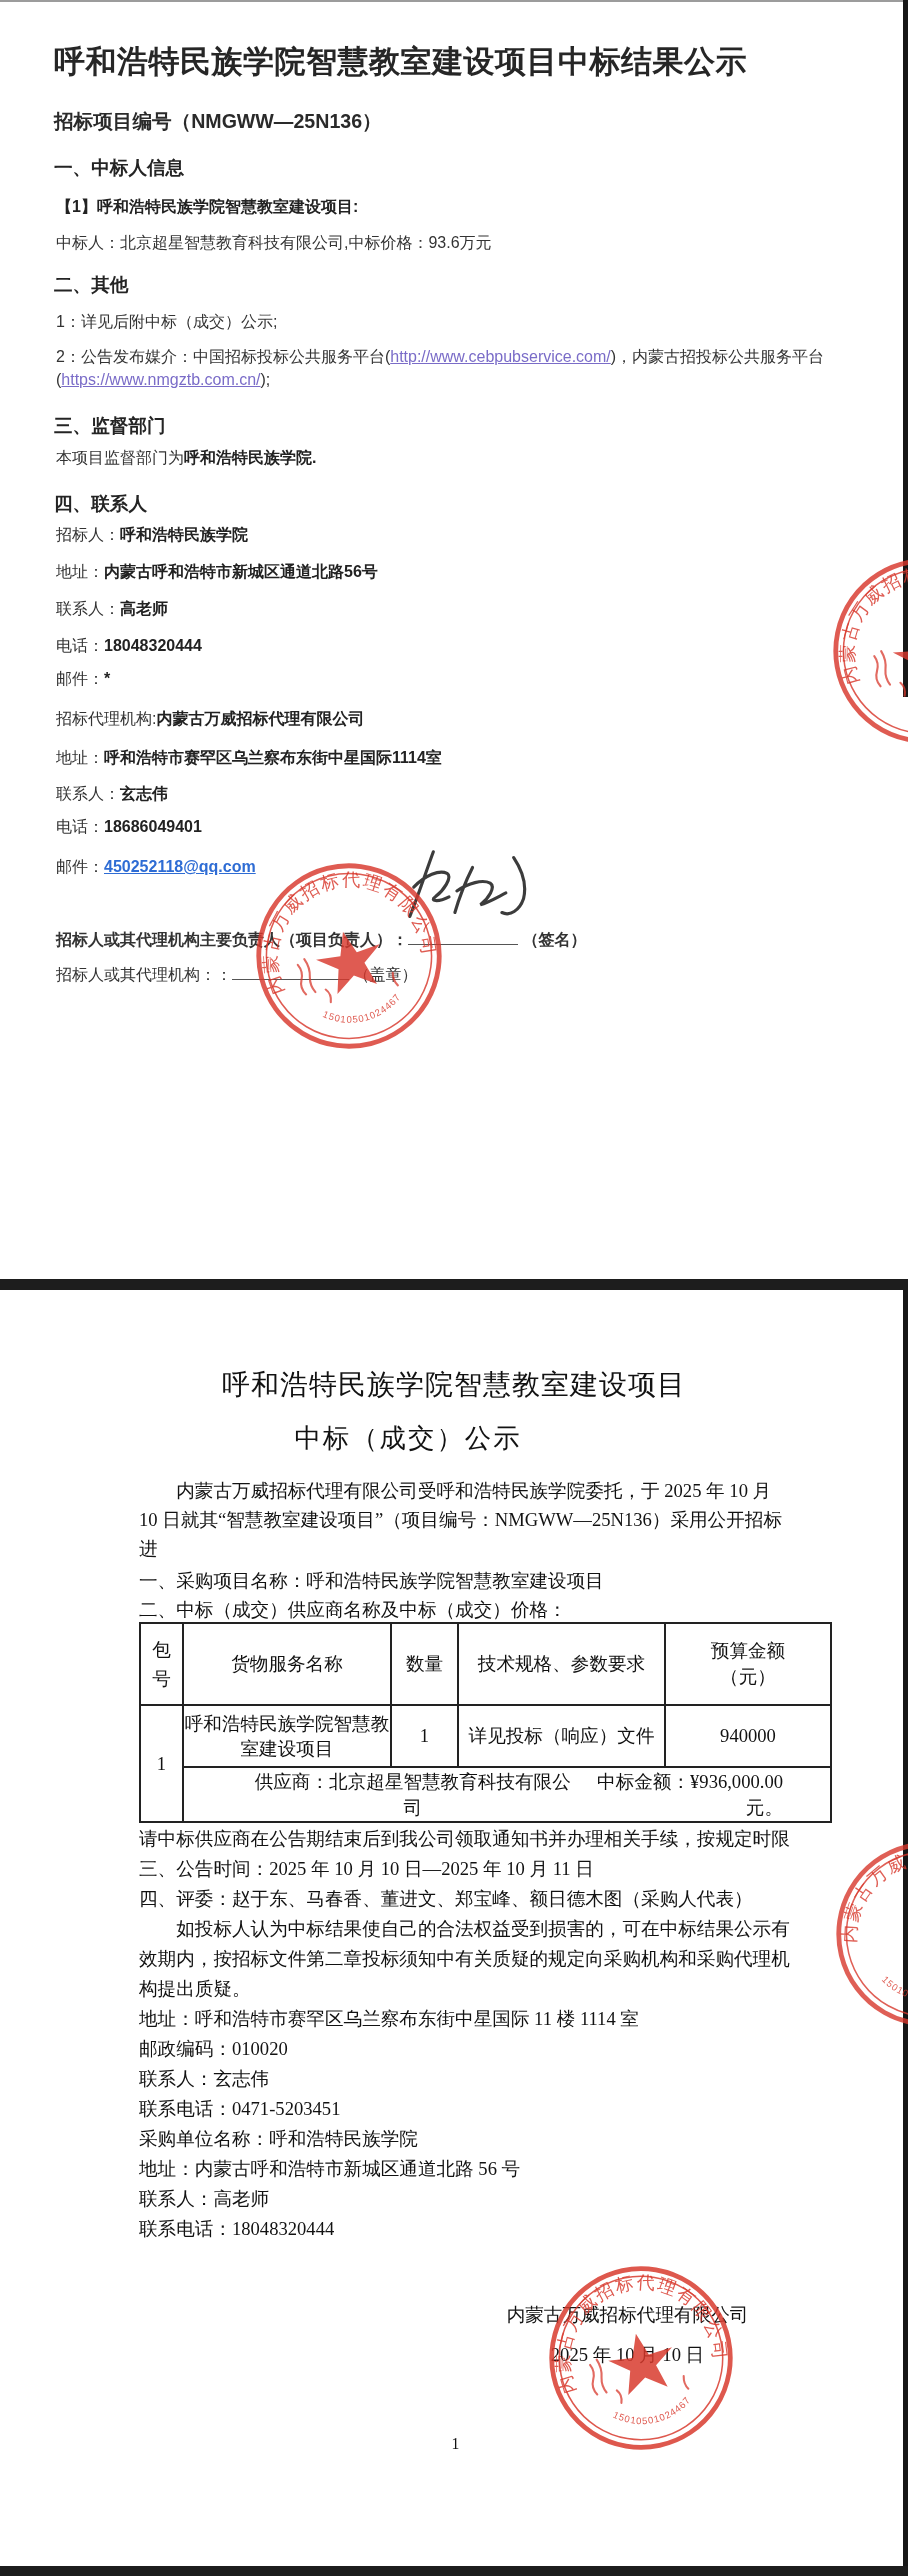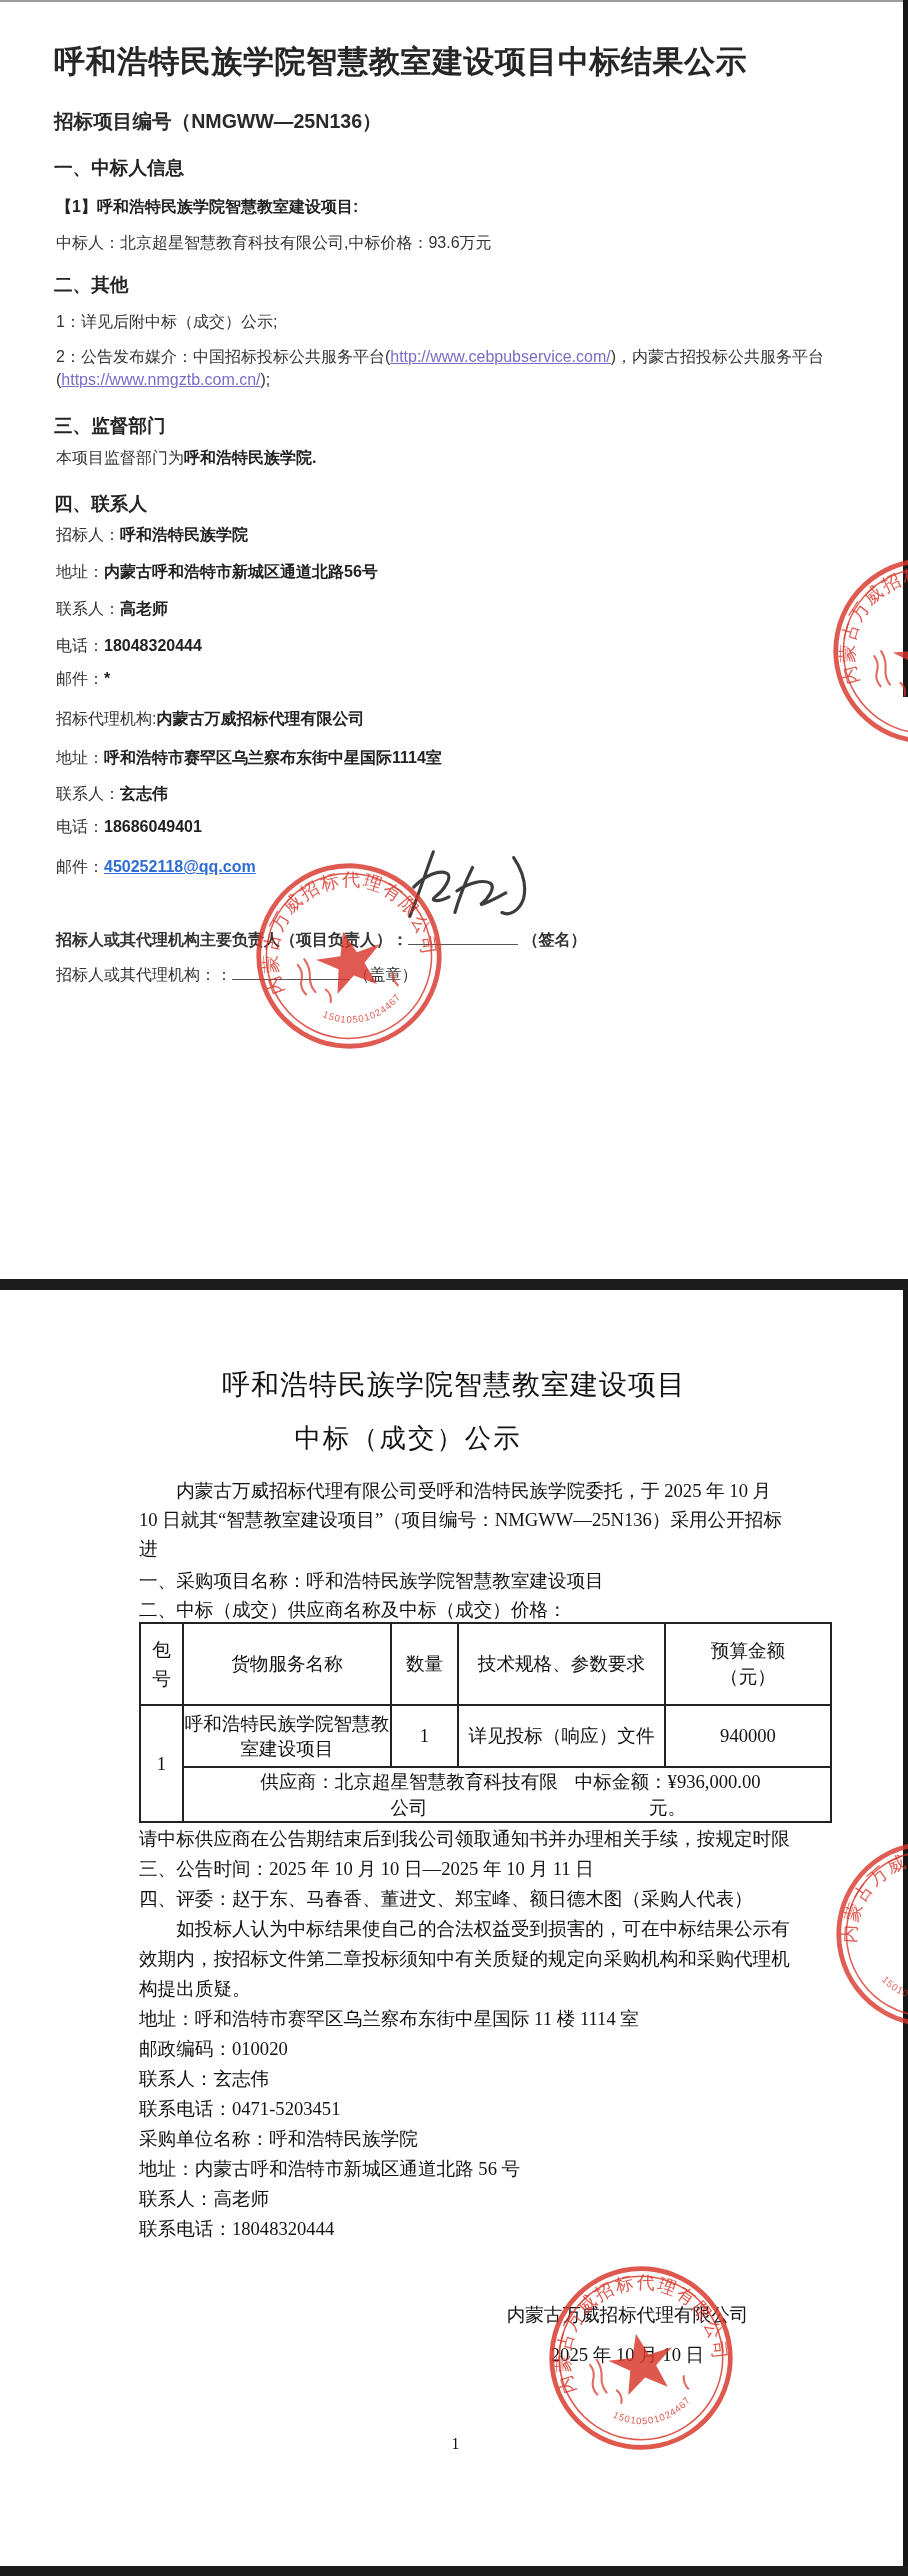--- a/index.html
+++ b/index.html
@@ -39,7 +39,7 @@
   td.cell-name{text-align:left;padding-left:13.7px;line-height:25.4px;}
   .suprow{display:flex;align-items:center;width:100%;}
   .sup-l{padding-left:70px;}
-  .sup-r{margin-left:auto;padding-right:59px;}
+  .sup-r{margin-left:auto;padding-right:47px;text-align:right;}
 
   .p2-signco{left:505px;top:2302px;width:245px;text-align:center;font-size:18.6px;}
   .p2-signdate{left:505px;top:2342px;width:245px;text-align:center;font-size:18.6px;}

